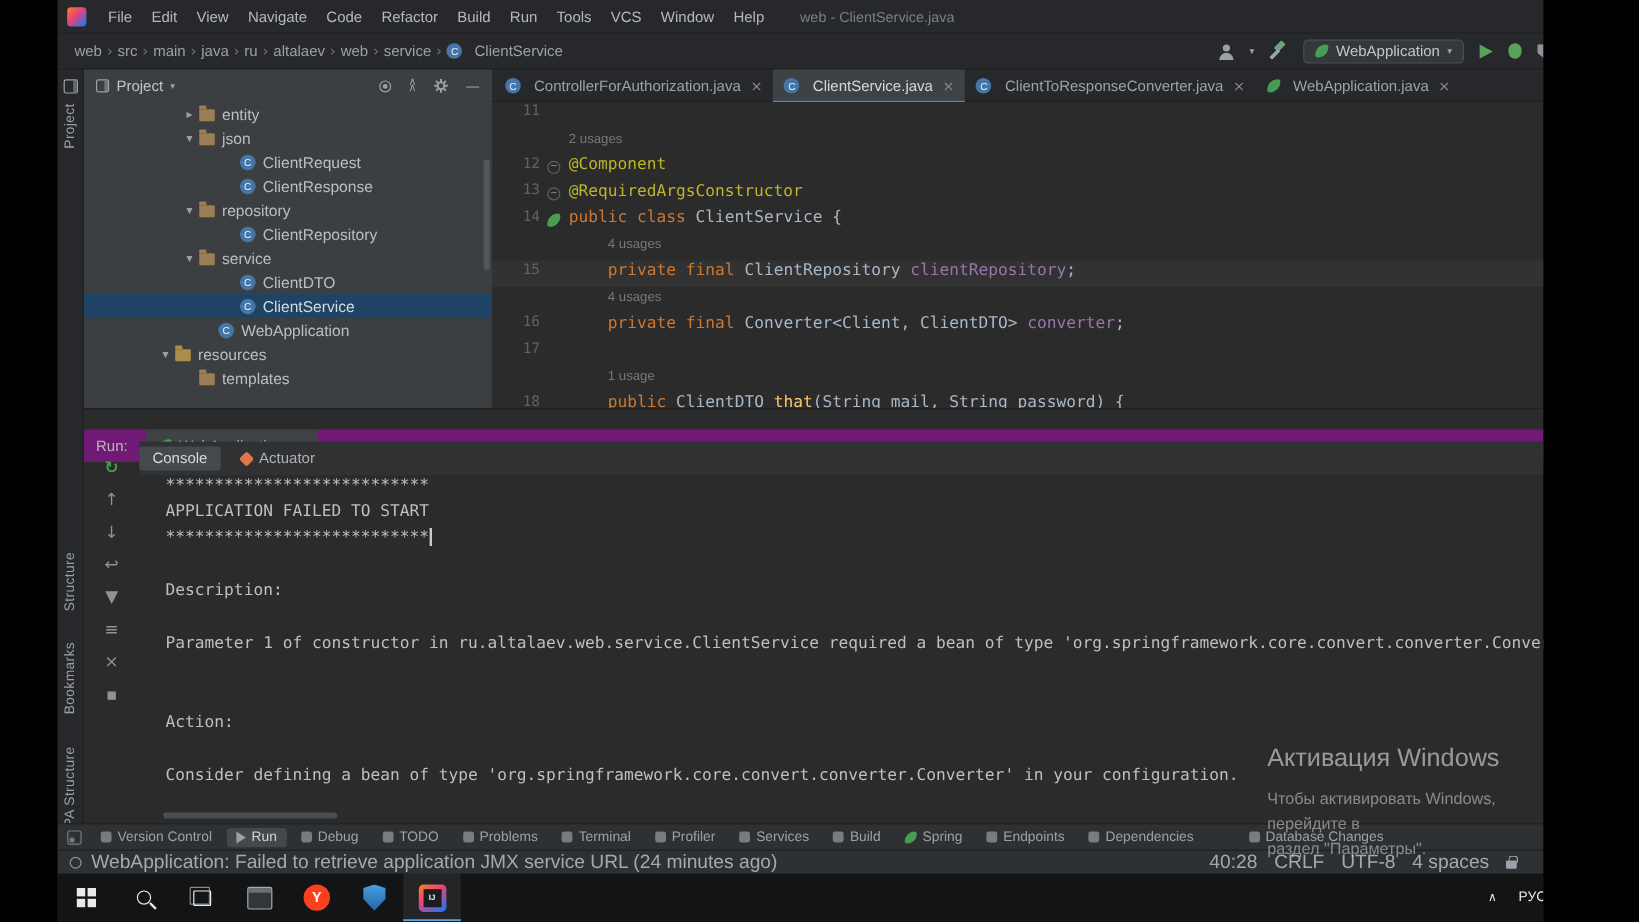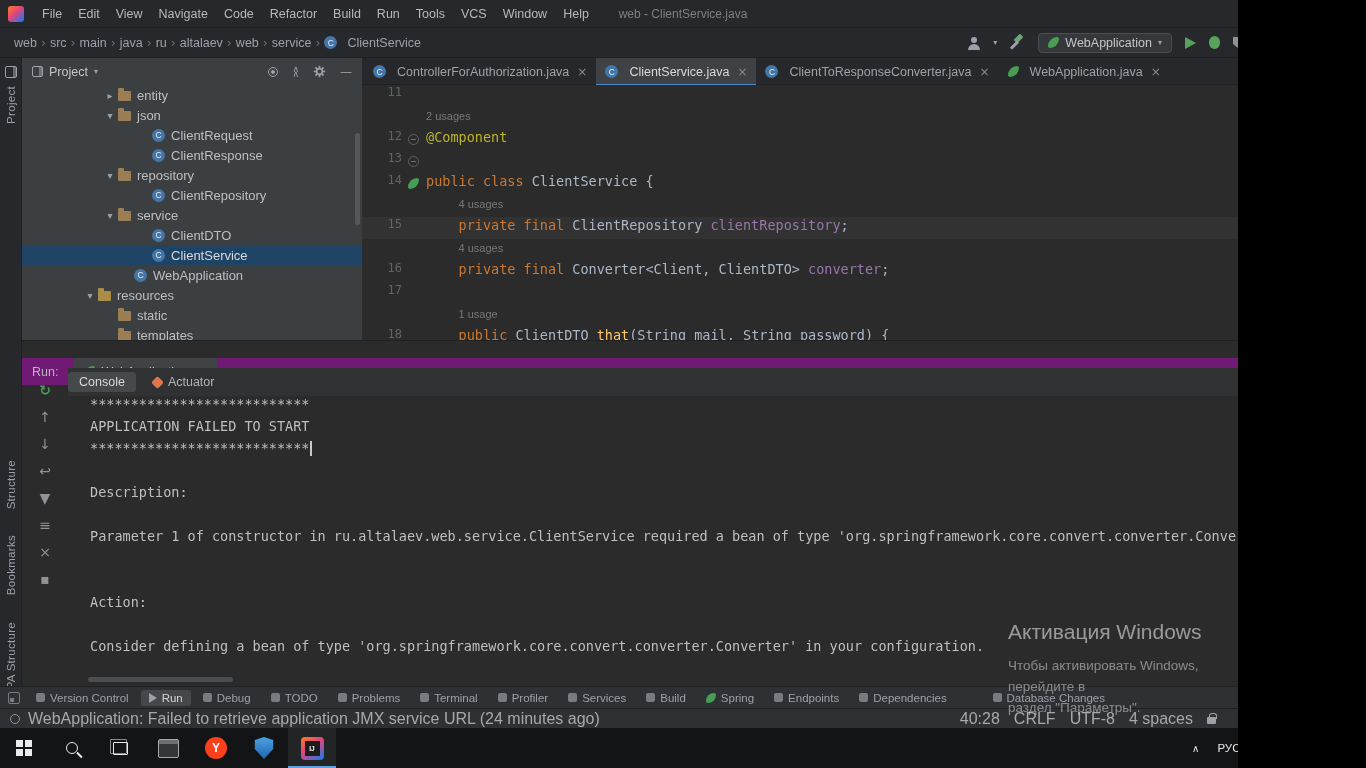--- a/index.html
+++ b/index.html
@@ -5,7 +5,7 @@
   *{margin:0;padding:0;box-sizing:border-box;}
   html,body{background:#000;}
   #app{position:relative;width:1238px;height:768px;overflow:hidden;background:#2b2b2b;
-       font-family:"Liberation Sans",sans-serif;color:#bbbdbf;cursor:default;}
+       font-family:"Liberation Sans",sans-serif;color:#bbbdbf;cursor:default;margin-left:48px;}
 
   
   #titlebar{position:absolute;top:0;left:0;width:1366px;height:28px;background:#26282b;

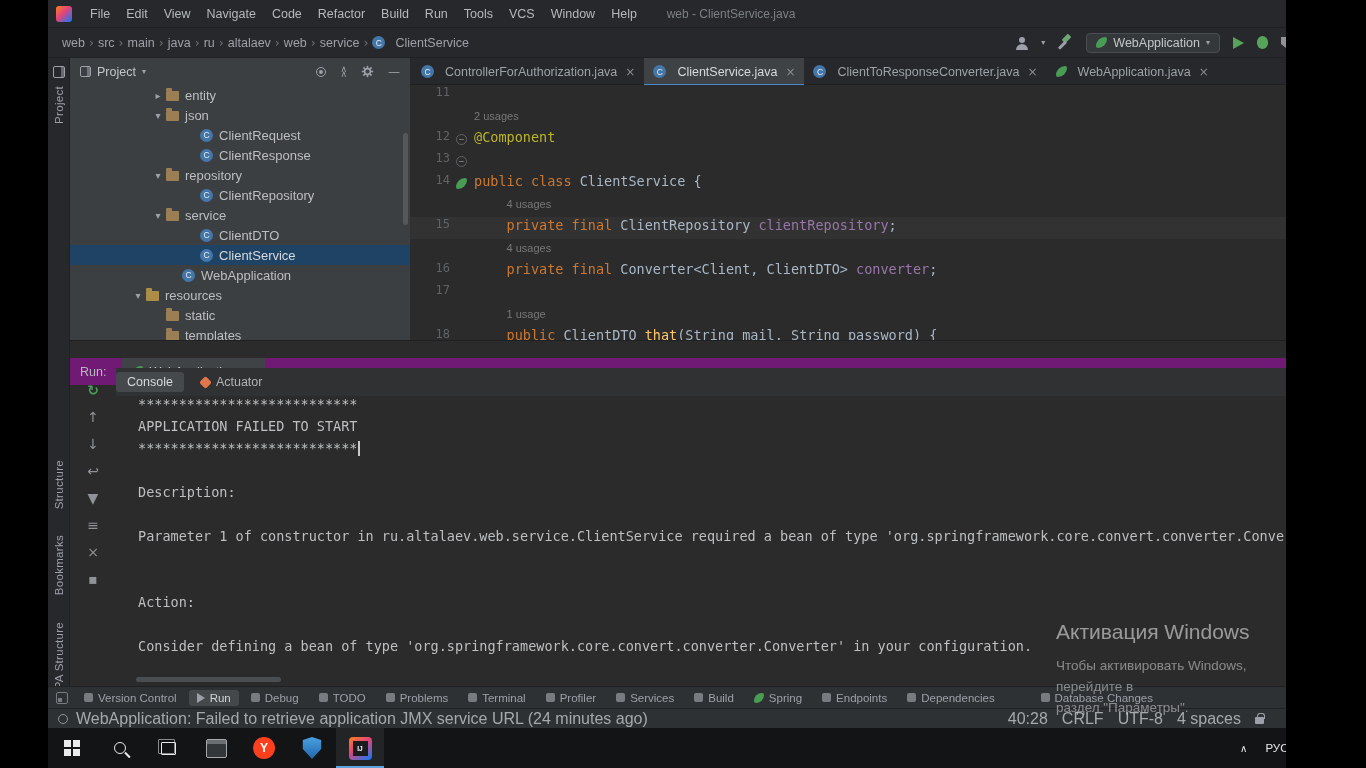--- a/index.html
+++ b/index.html
@@ -424,6 +424,7 @@
               <span class="foldmark">−</span>
             </span>
           </div>
+          <div class="ccode" style="padding-left: 0px;"><span class="t-ann">@RequiredArgsConstructor</span></div>
         </div>
         <div class="cl">
           <div class="gut">

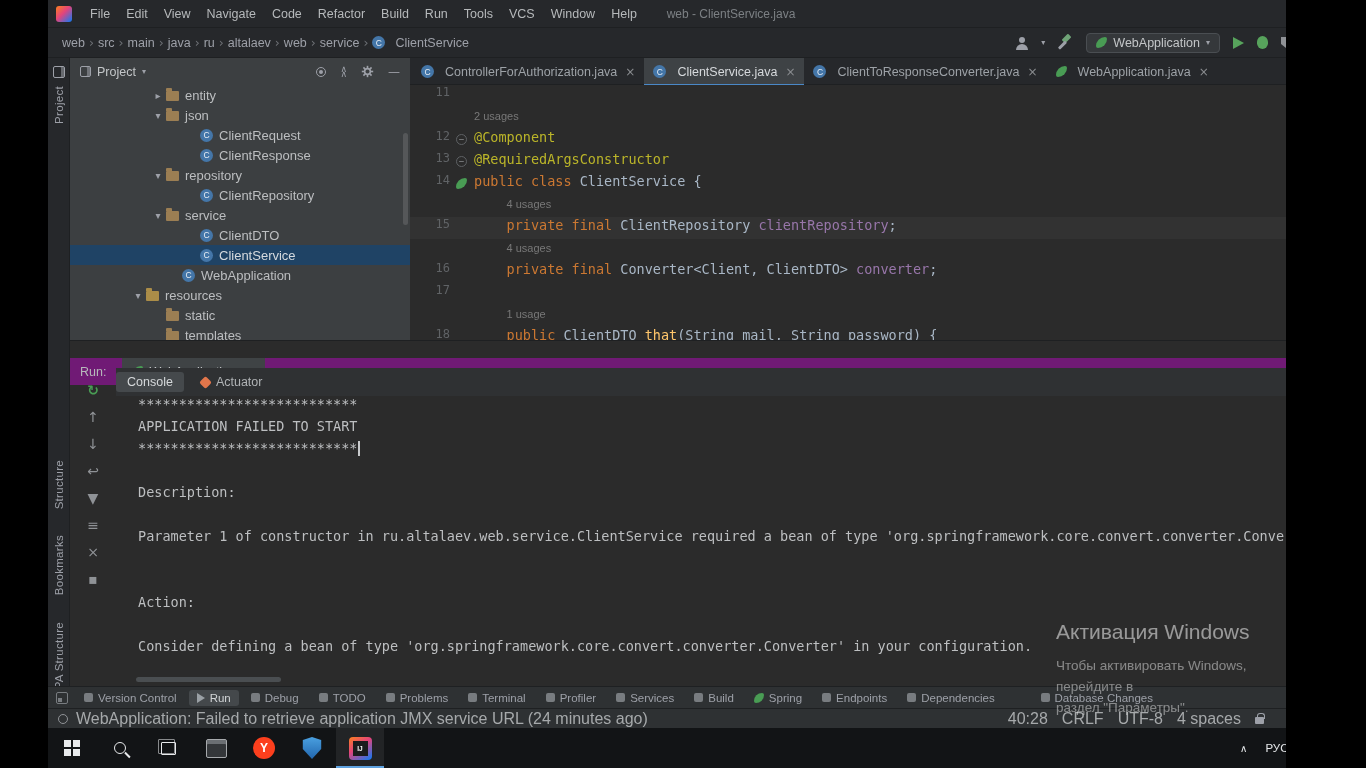--- a/index.html
+++ b/index.html
@@ -356,10 +356,6 @@
         </div>
         <div class="trow" style="padding-left: 96px;">
           <span class="ic ic-folder"></span>
-          <span class="tlabel">static</span>
-        </div>
-        <div class="trow" style="padding-left: 96px;">
-          <span class="ic ic-folder"></span>
           <span class="tlabel">templates</span>
         </div>
       </div>

